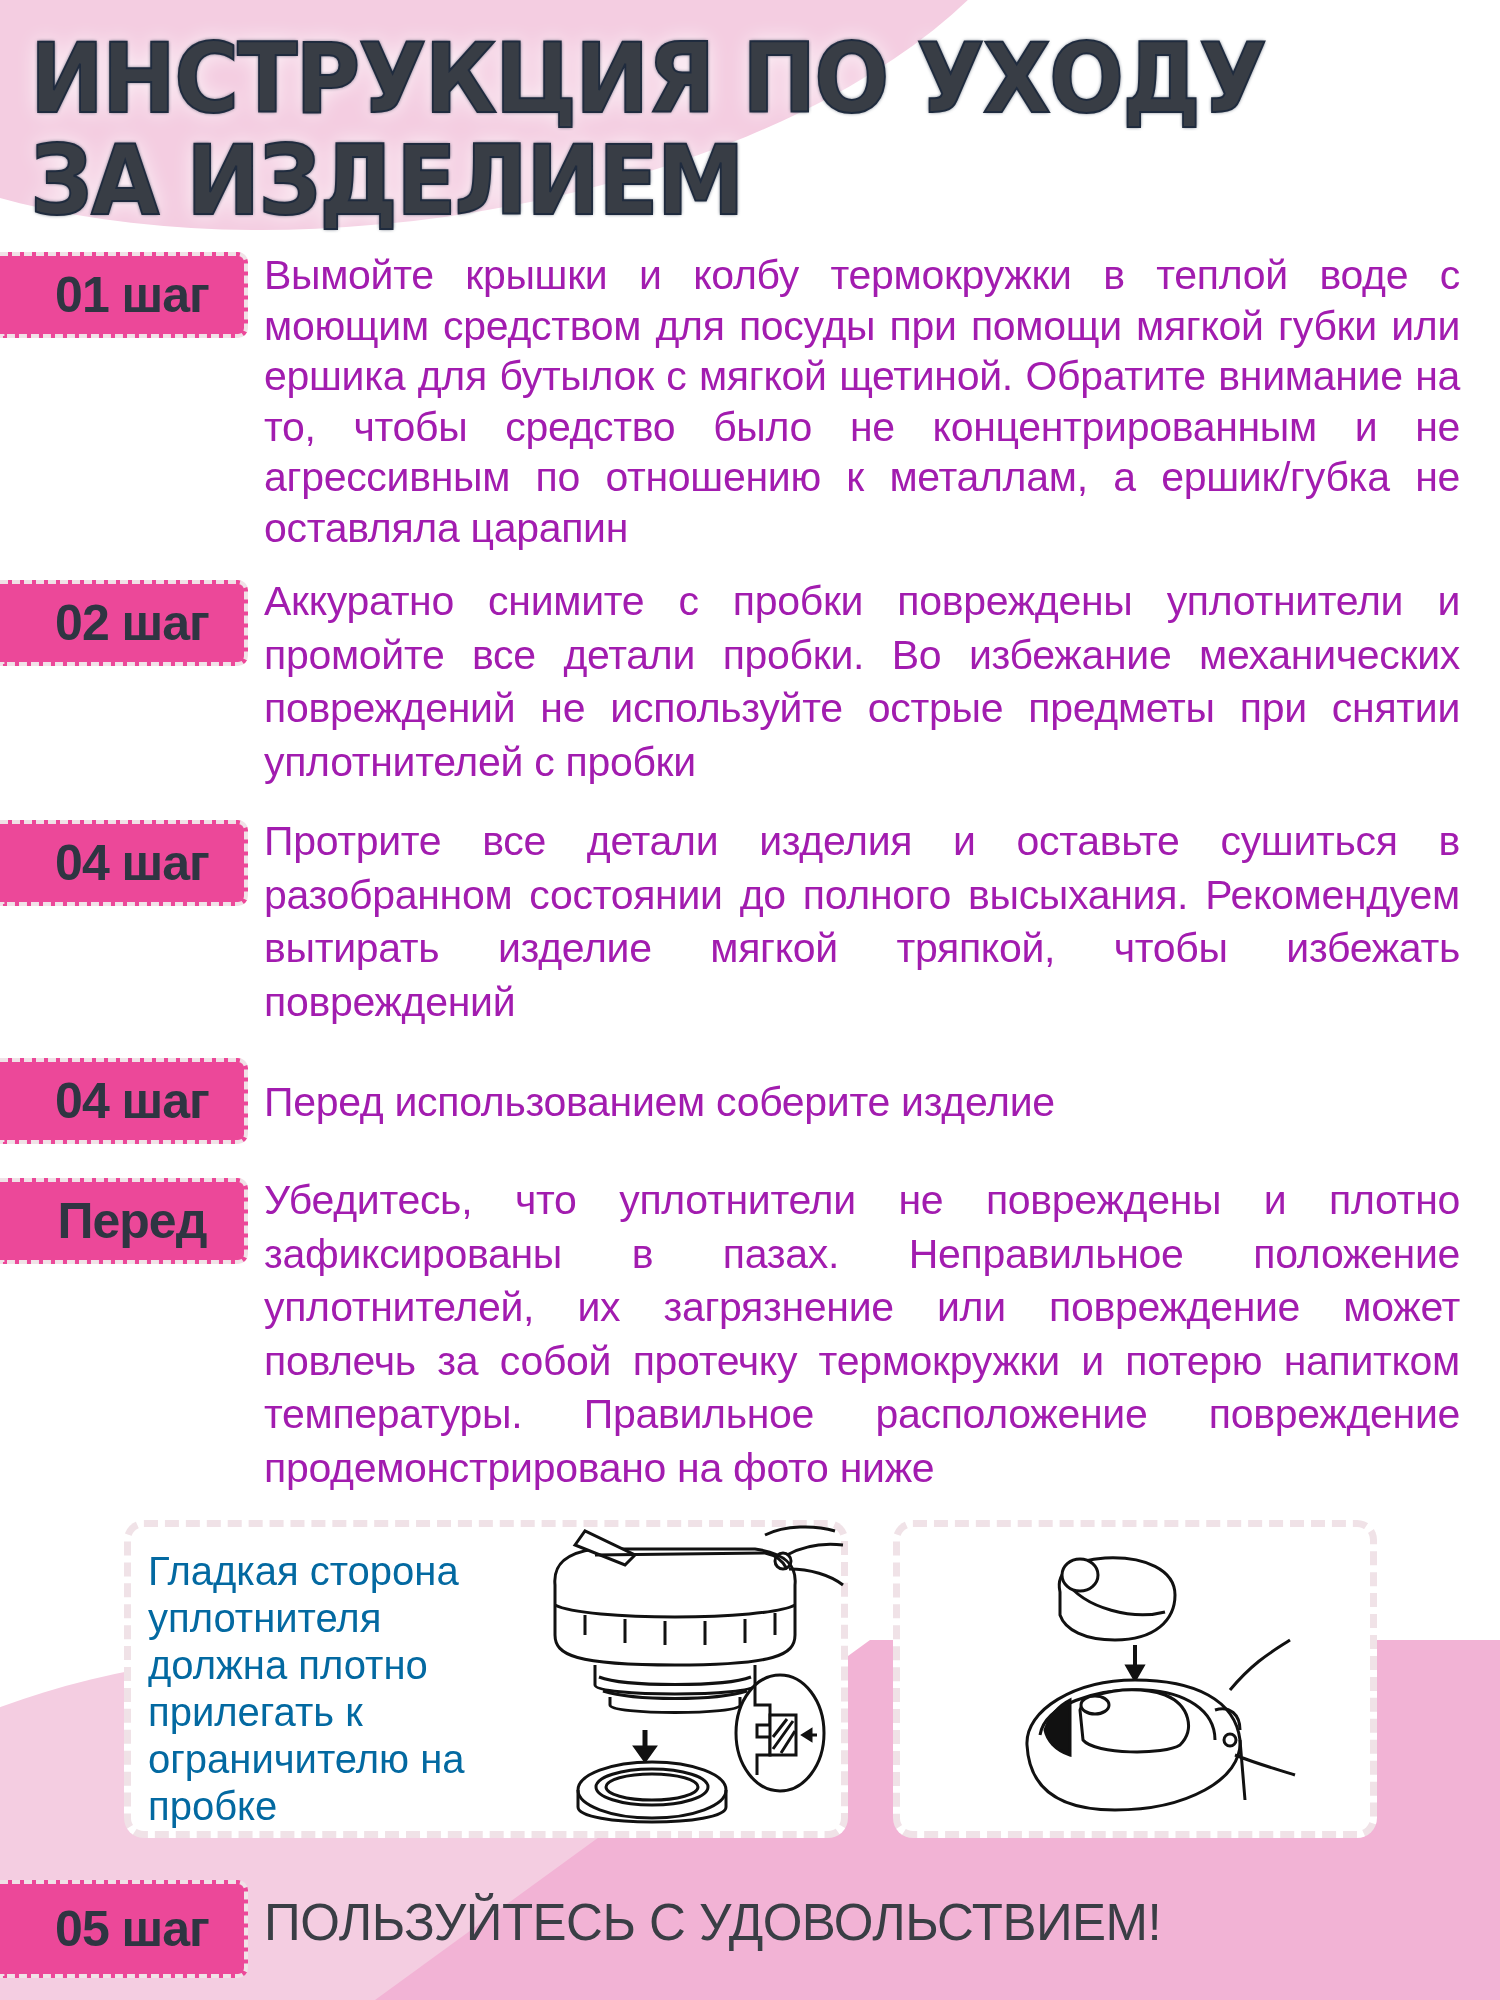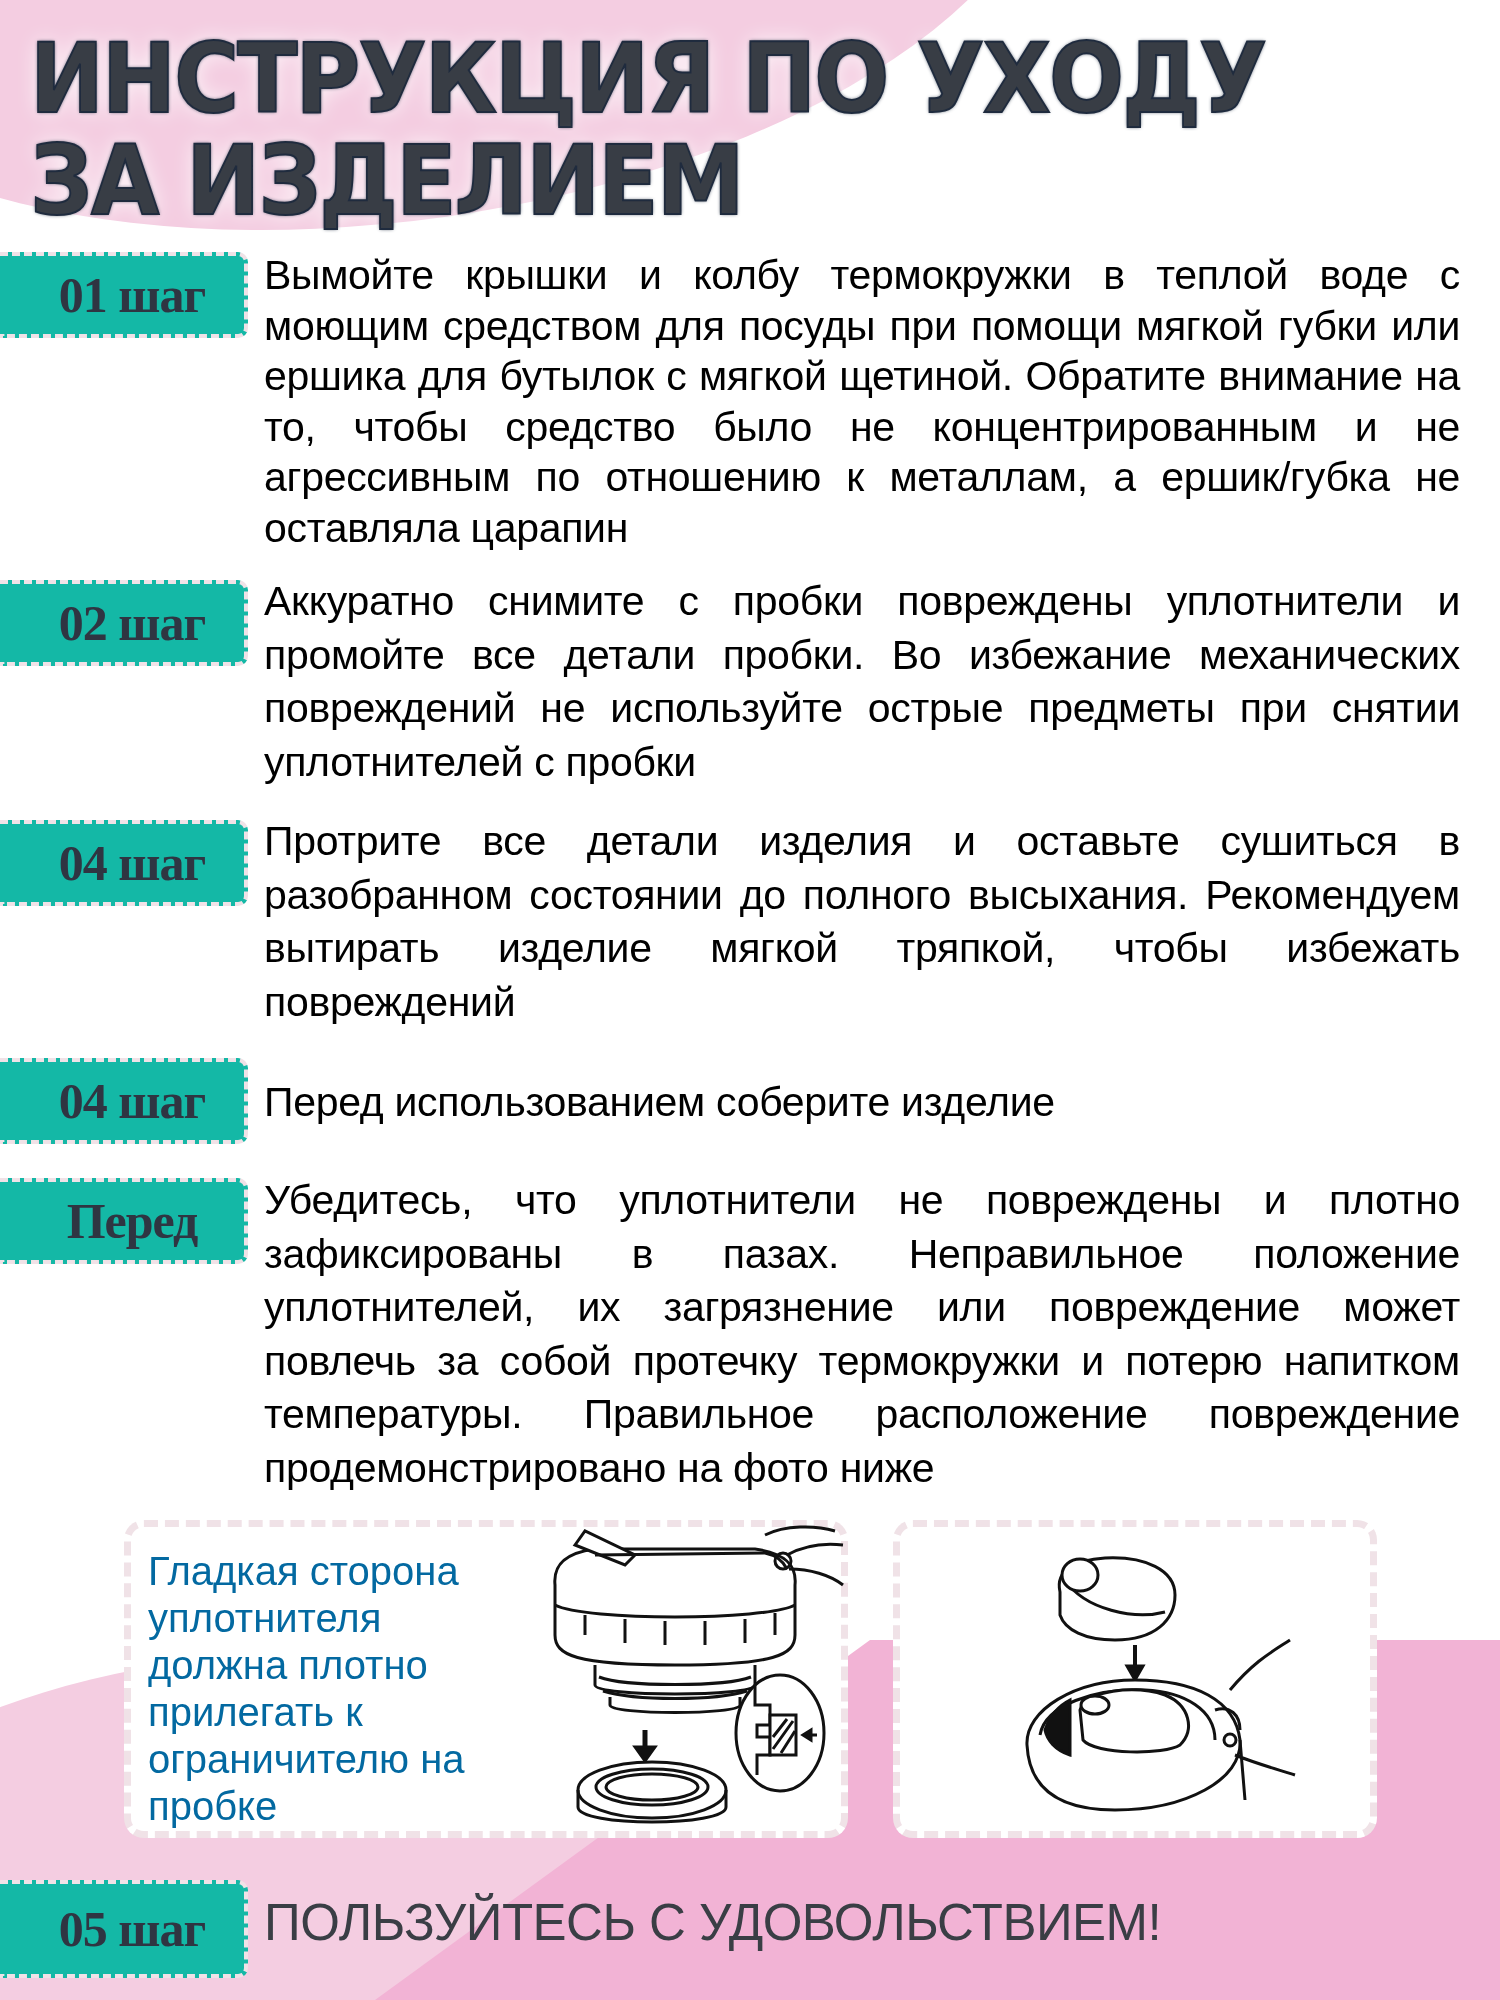--- a/index.html
+++ b/index.html
@@ -37,11 +37,11 @@
   }
   .step-label {
     position:absolute; left:0; width:248px;
-    background:#14b8a6;
+    background:#ec4899;
     border:4px dashed #f0e2e7; border-left:none;
     border-radius:0 10px 10px 0;
     display:flex; align-items:center; justify-content:center;
-    font-family:Liberation Serif, serif; font-weight:bold;
+    font-family:Liberation Sans, sans-serif; font-weight:bold;
     font-size:50px; color:#2f3542; letter-spacing:-1px;
     box-sizing:border-box;
     padding-left:20px;

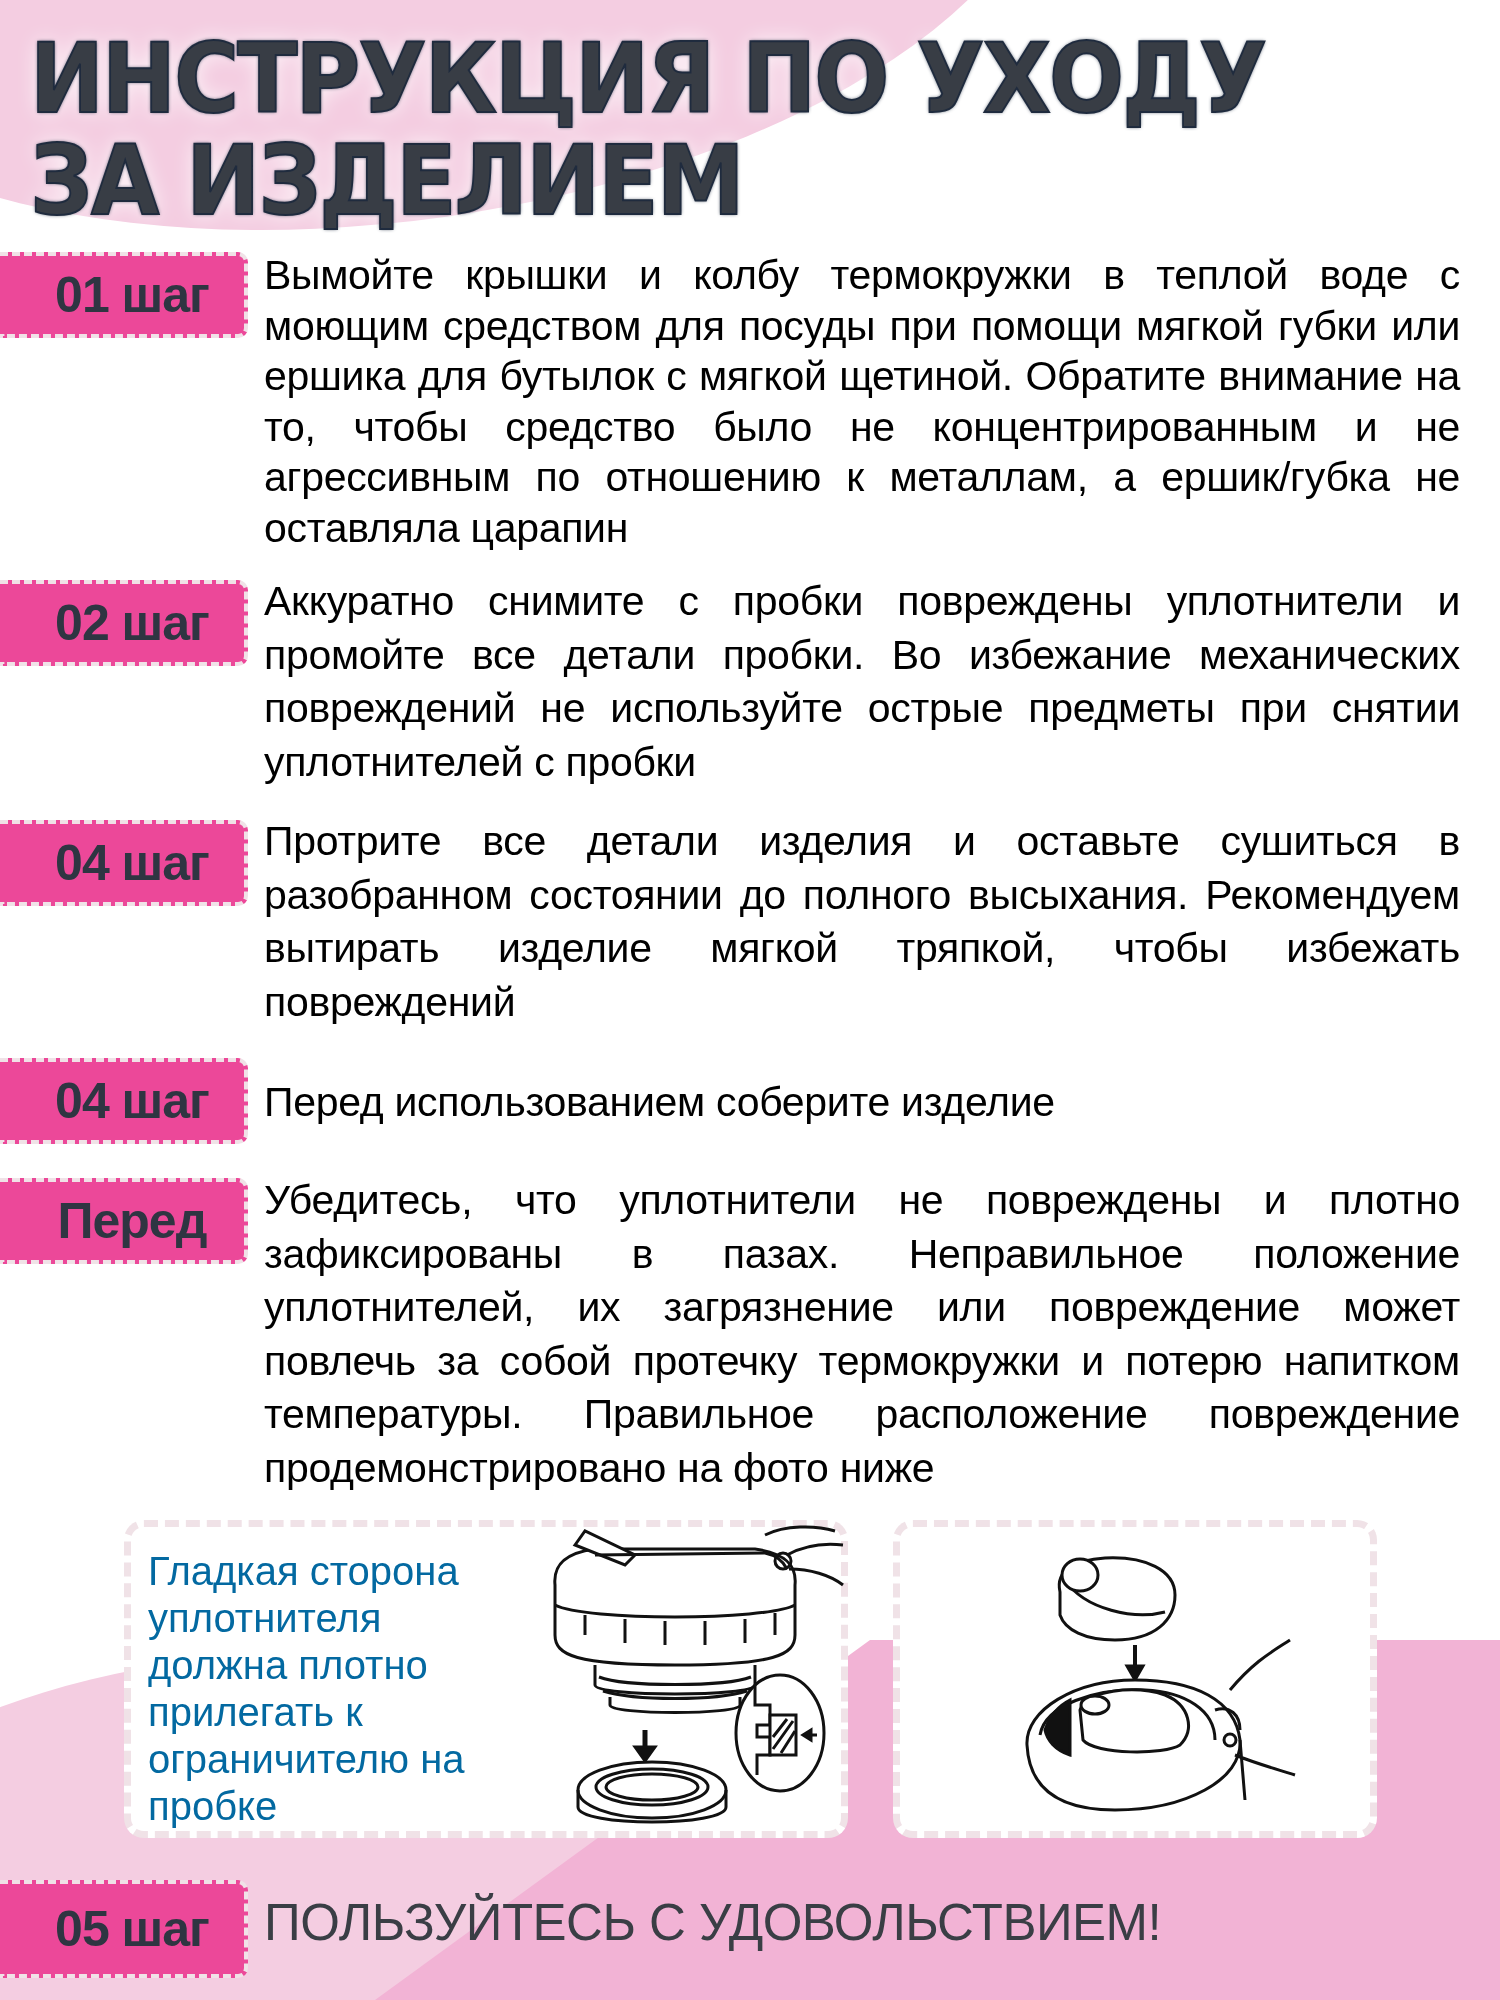--- a/index.html
+++ b/index.html
@@ -49,7 +49,7 @@
   .step-text {
     position:absolute; left:264px; width:1196px; margin:0;
     font-family:"Liberation Sans", sans-serif;
-    font-size:41px; line-height:53.5px; color:#000000;
+    font-size:41px; line-height:53.5px; color:#a21caf;
     text-align:justify; letter-spacing:-0.3px;
   }
   .card {

